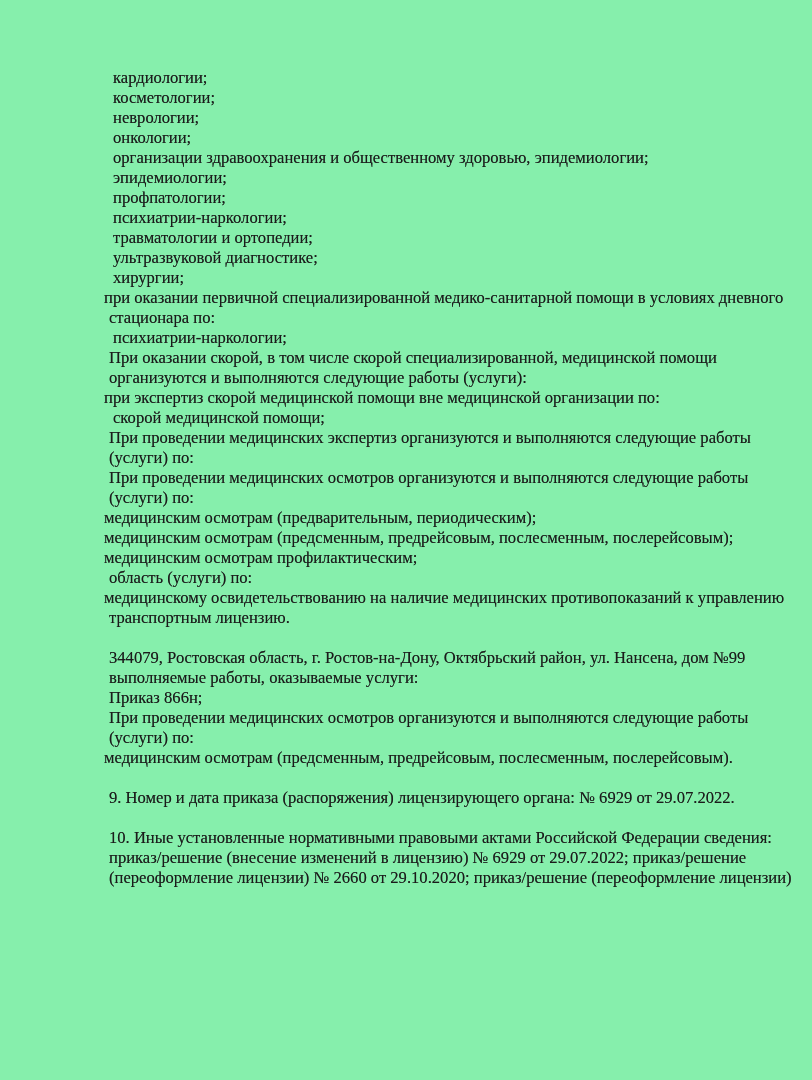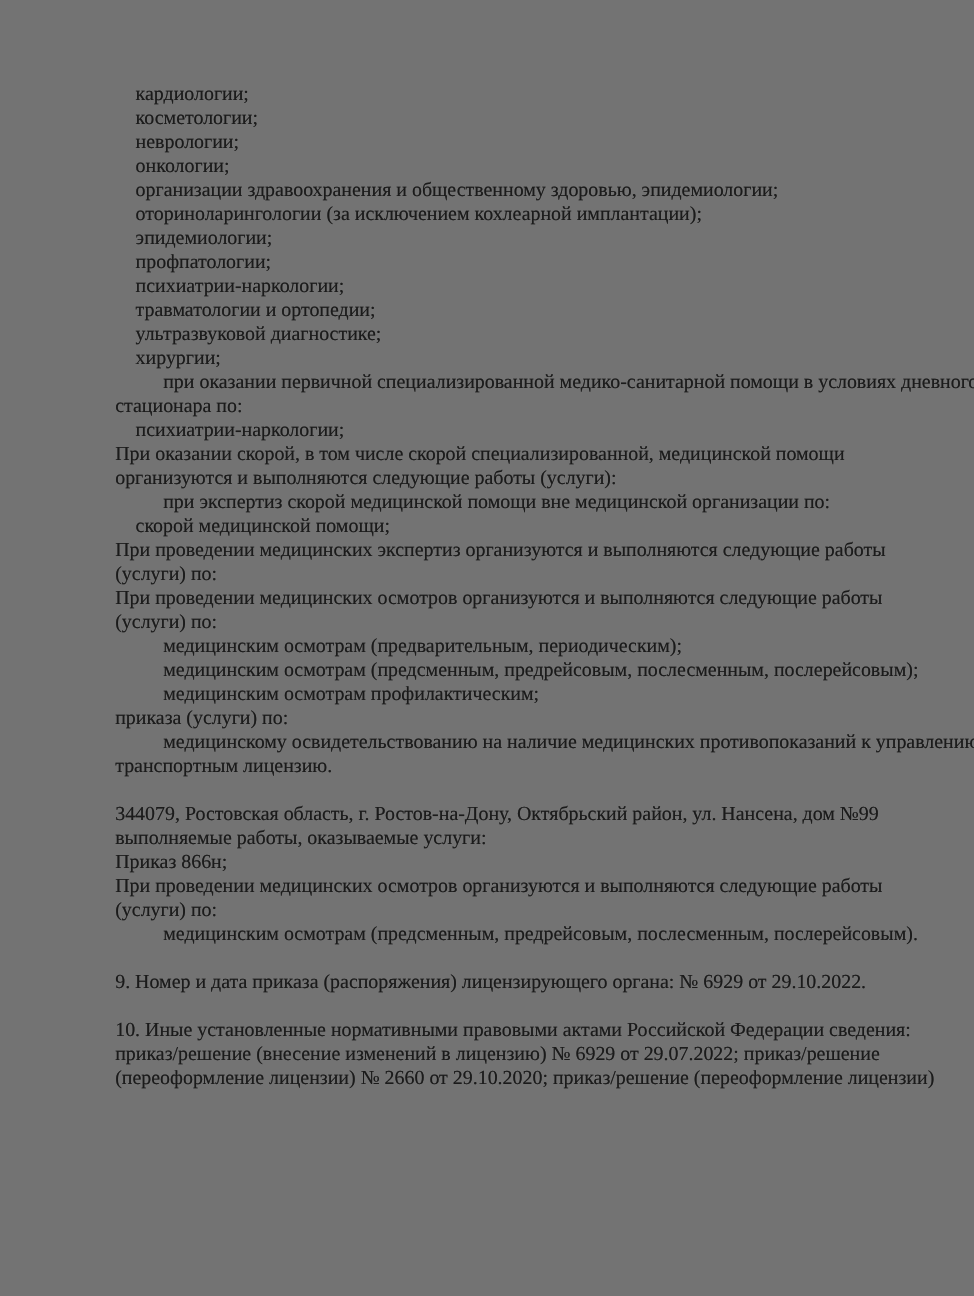--- a/index.html
+++ b/index.html
@@ -37,7 +37,7 @@
 </head>
 <body>
 
-<div class="page" style="background: #737373; color: rgb(27, 27, 27);">
+<div class="page" style="background: #86efac; color: rgb(27, 27, 27);">
   <div class="textblock">
       <div class="line indent-2">кардиологии;</div>
       <div class="line indent-2">косметологии;</div>

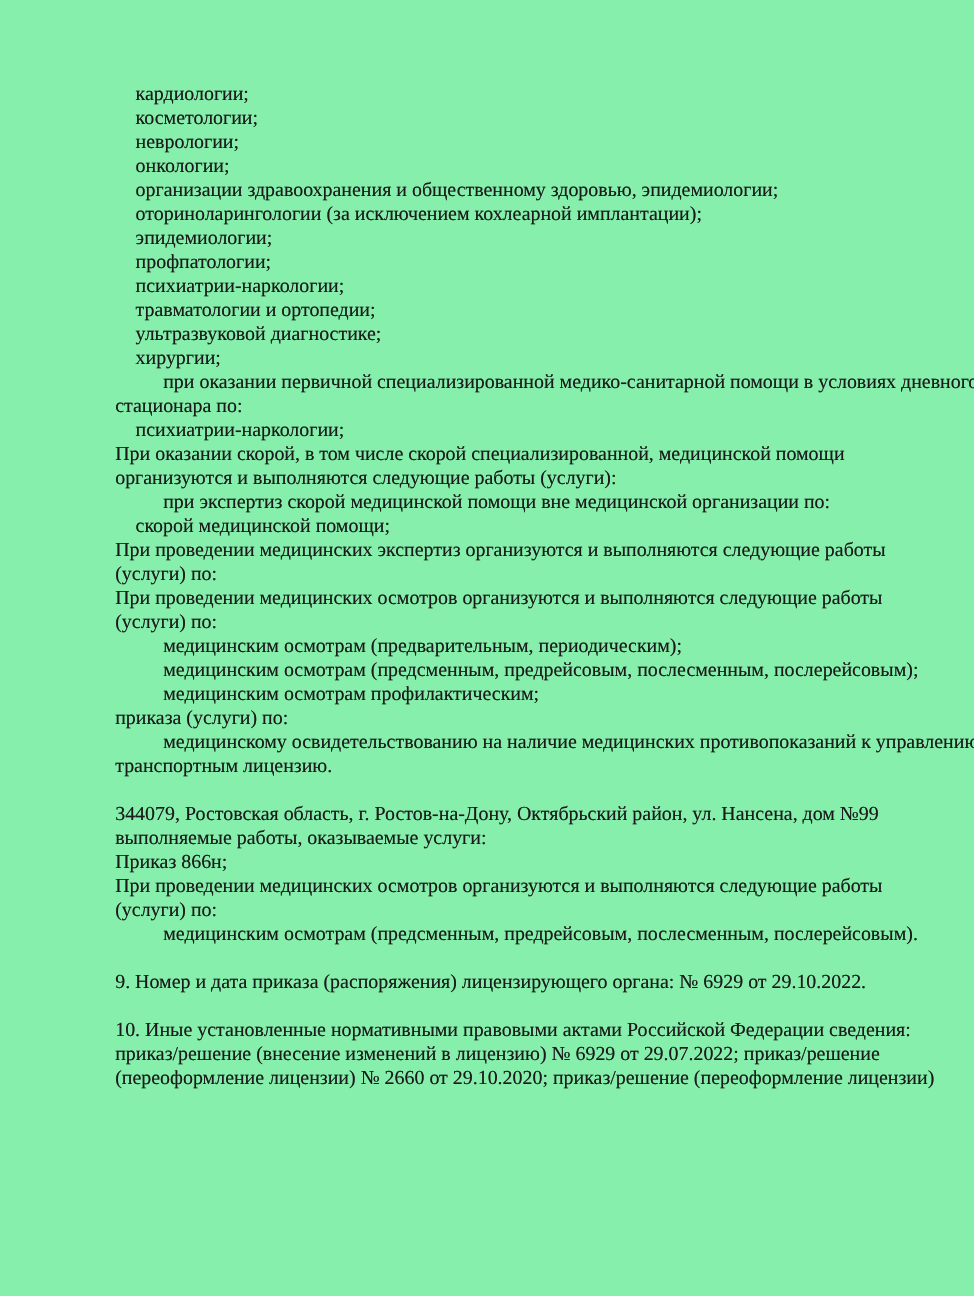--- a/index.html
+++ b/index.html
@@ -44,7 +44,6 @@
       <div class="line indent-2">неврологии;</div>
       <div class="line indent-2">онкологии;</div>
       <div class="line indent-2">организации здравоохранения и общественному здоровью, эпидемиологии;</div>
-      <div class="line indent-2">оториноларингологии (за исключением кохлеарной имплантации);</div>
       <div class="line indent-2">эпидемиологии;</div>
       <div class="line indent-2">профпатологии;</div>
       <div class="line indent-2">психиатрии-наркологии;</div>

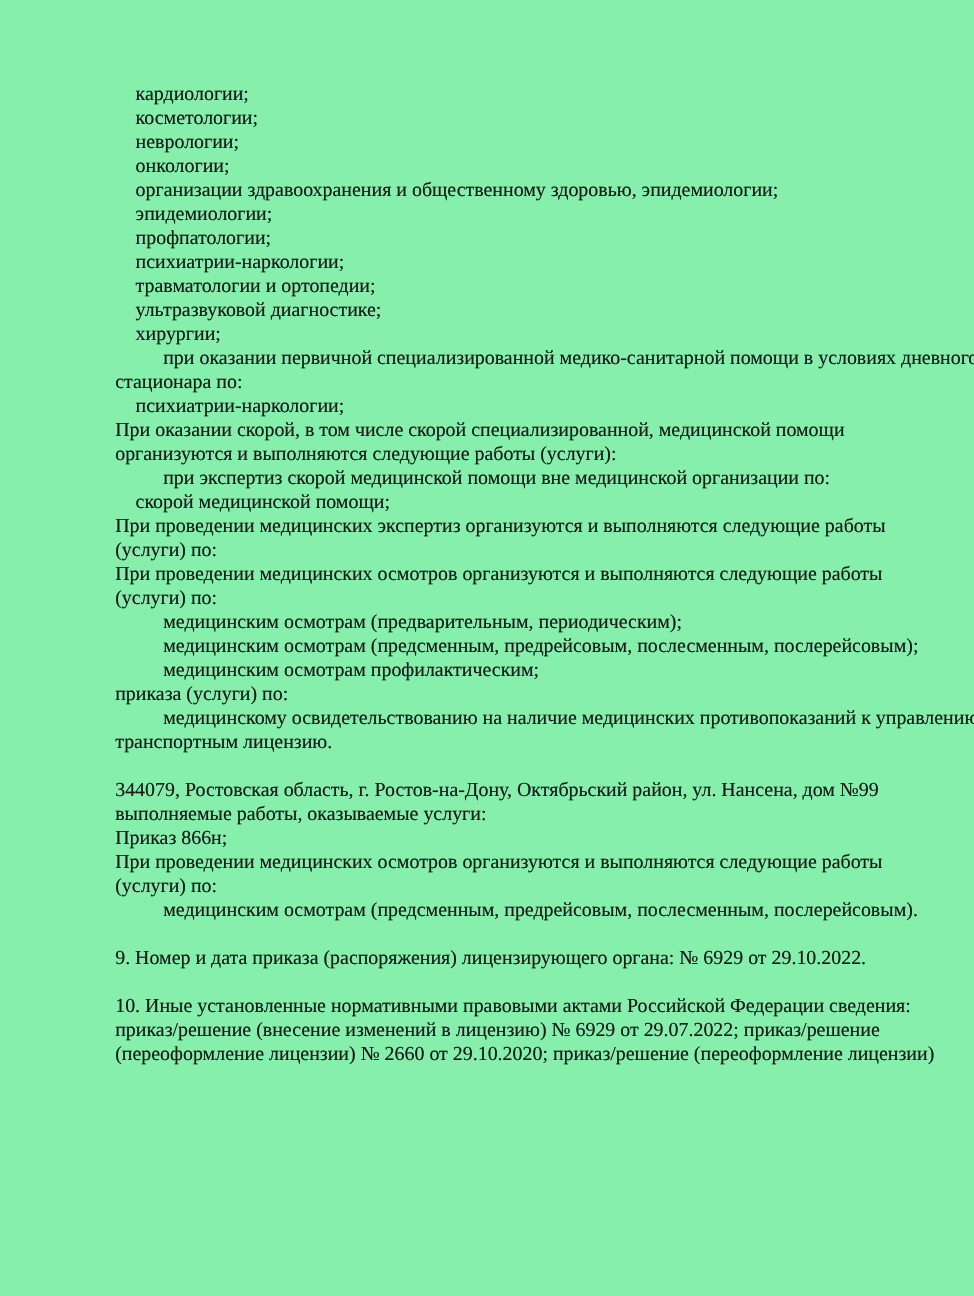--- a/index.html
+++ b/index.html
@@ -30,7 +30,7 @@
     text-shadow: 0 0 0.35px rgba(20,20,20,0.55); 
   }
   .indent-0 { padding-left: 0; }
-  .indent-1 { padding-left: 8px; margin-left: 32px; }
+  .indent-1 { padding-left: 8px; }
   .indent-2 { padding-left: 17px; }
   .blank { text-shadow: none; }
 </style>

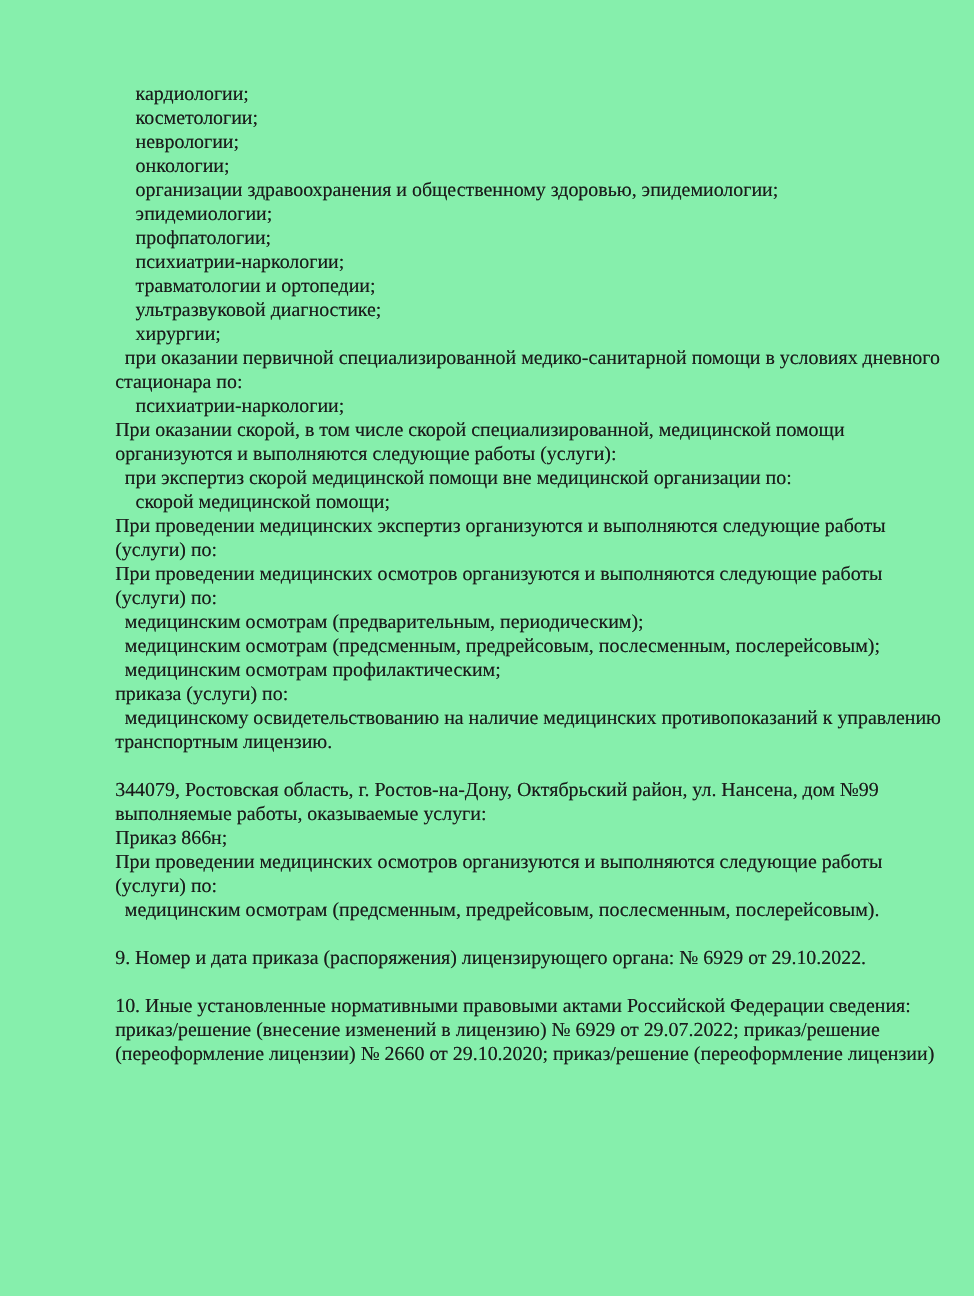--- a/index.html
+++ b/index.html
@@ -29,7 +29,7 @@
     white-space: nowrap;
     text-shadow: 0 0 0.35px rgba(20,20,20,0.55); 
   }
-  .indent-0 { padding-left: 0; }
+  .indent-0 { padding-left: 0; margin-left: 13px; }
   .indent-1 { padding-left: 8px; }
   .indent-2 { padding-left: 17px; }
   .blank { text-shadow: none; }

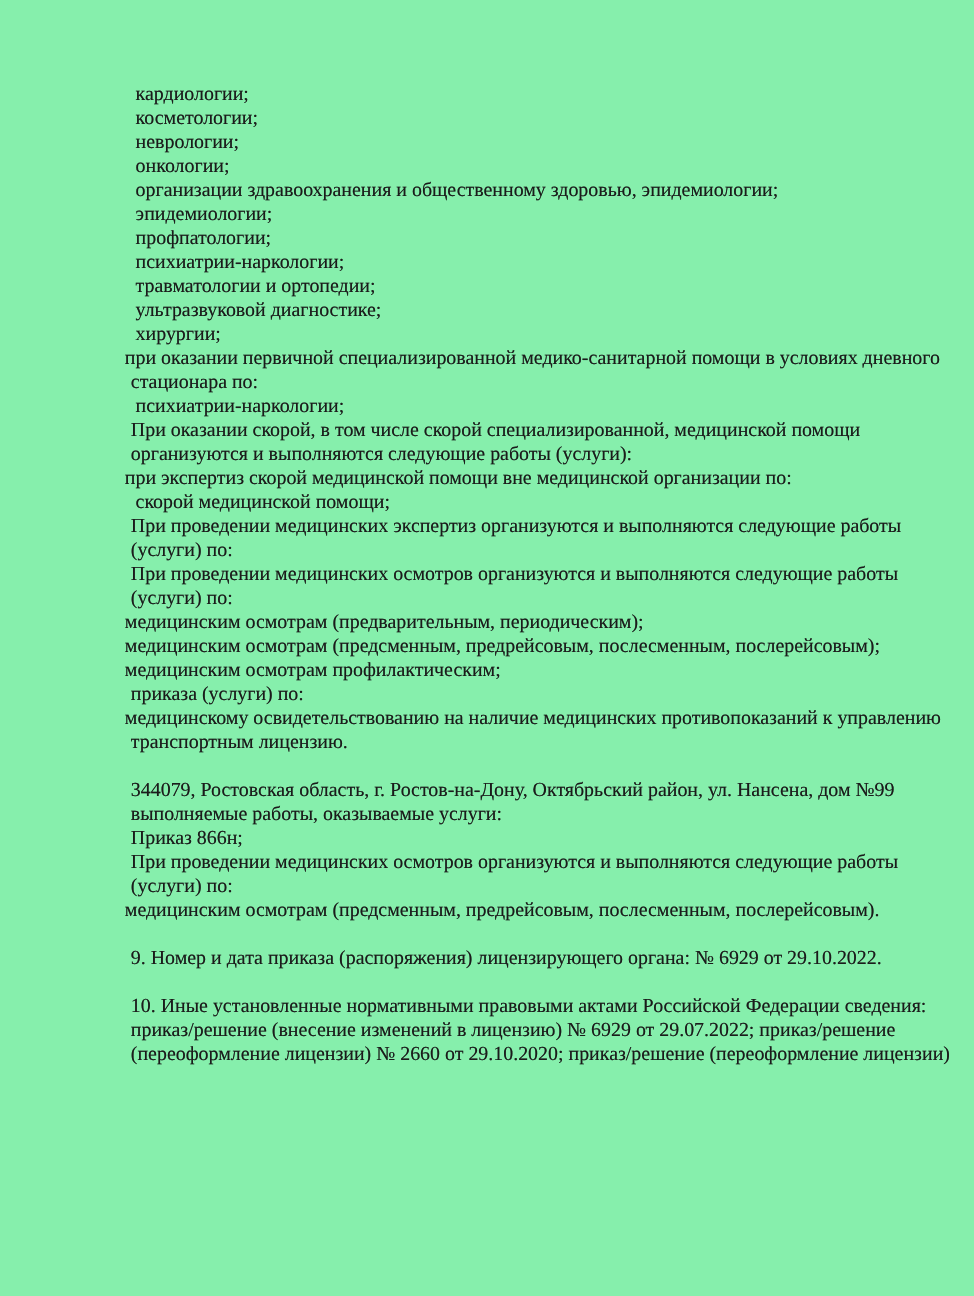--- a/index.html
+++ b/index.html
@@ -64,7 +64,7 @@
       <div class="line indent-1">медицинским осмотрам (предварительным, периодическим);</div>
       <div class="line indent-1">медицинским осмотрам (предсменным, предрейсовым, послесменным, послерейсовым);</div>
       <div class="line indent-1">медицинским осмотрам профилактическим;</div>
-      <div class="line indent-0">приказа (услуги) по:</div>
+      <div class="line indent-0">область (услуги) по:</div>
       <div class="line indent-1">медицинскому освидетельствованию на наличие медицинских противопоказаний к управлению</div>
       <div class="line indent-0">транспортным лицензию.</div>
       <div class="line indent-0 blank">&nbsp;</div>

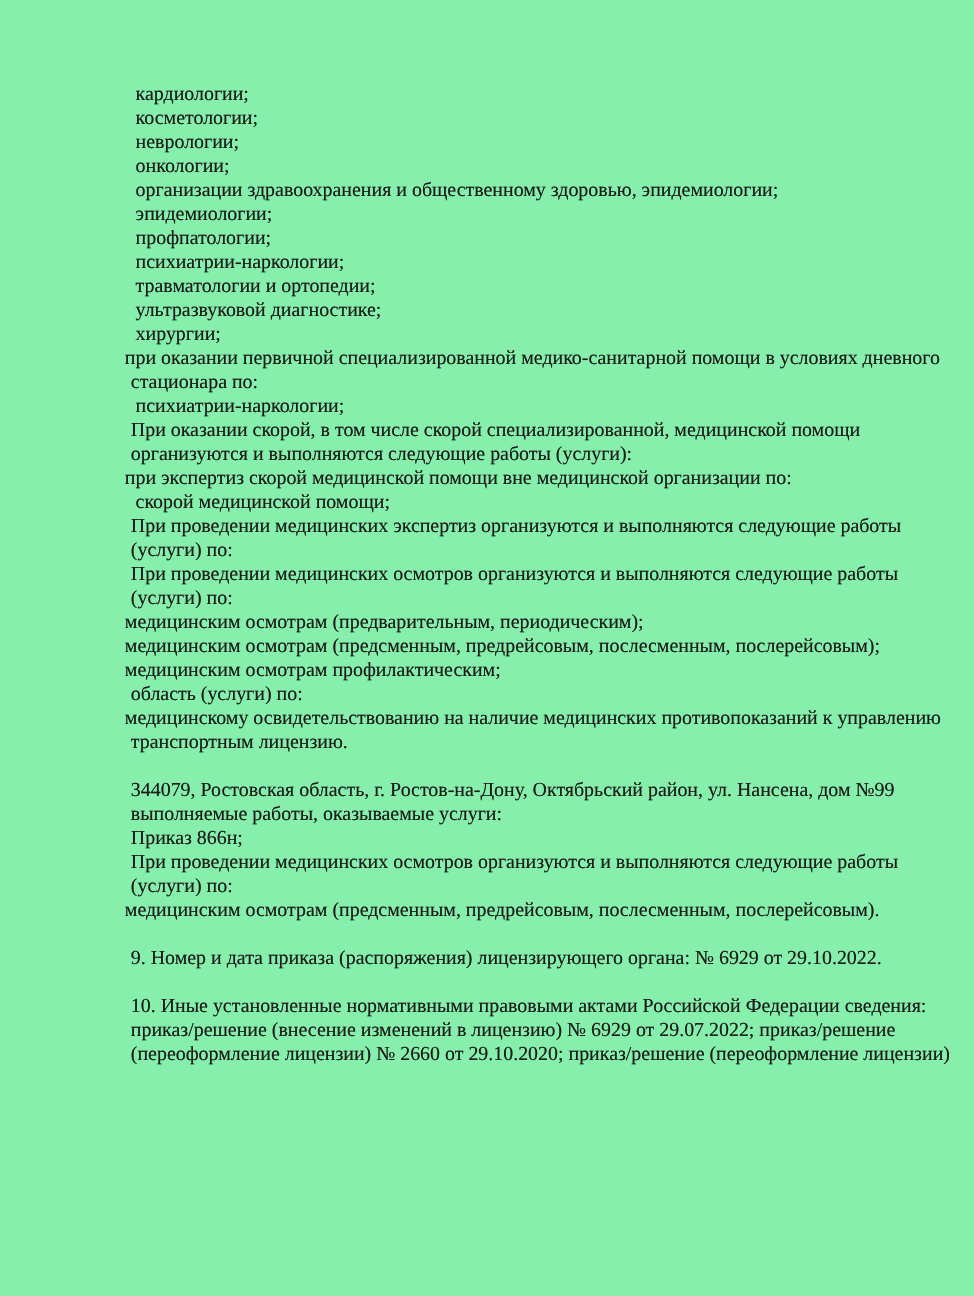--- a/index.html
+++ b/index.html
@@ -75,7 +75,7 @@
       <div class="line indent-0">(услуги) по:</div>
       <div class="line indent-1">медицинским осмотрам (предсменным, предрейсовым, послесменным, послерейсовым).</div>
       <div class="line indent-0 blank">&nbsp;</div>
-      <div class="line indent-0">9. Номер и дата приказа (распоряжения) лицензирующего органа: № 6929 от 29.10.2022.</div>
+      <div class="line indent-0">9. Номер и дата приказа (распоряжения) лицензирующего органа: № 6929 от 29.07.2022.</div>
       <div class="line indent-0 blank">&nbsp;</div>
       <div class="line indent-0">10. Иные установленные нормативными правовыми актами Российской Федерации сведения:</div>
       <div class="line indent-0">приказ/решение (внесение изменений в лицензию) № 6929 от 29.07.2022; приказ/решение</div>

